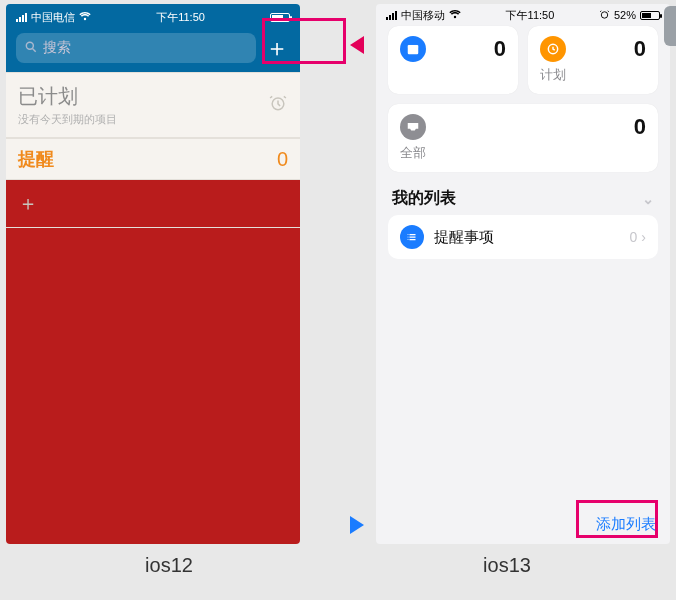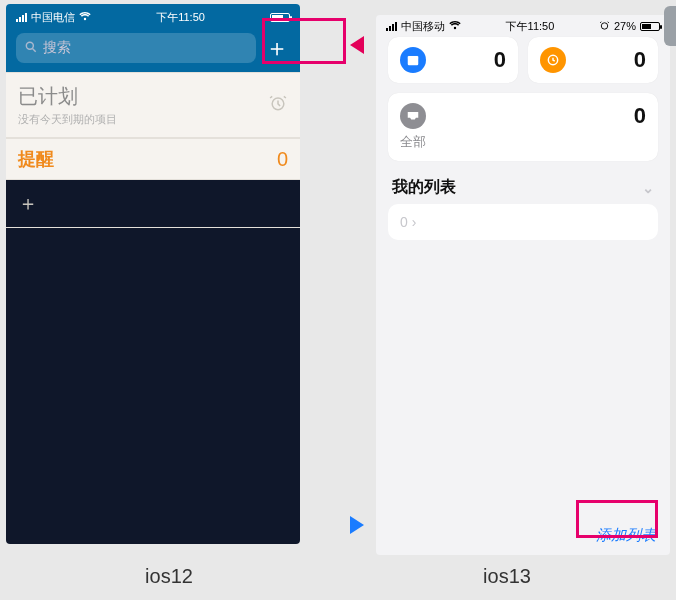--- a/index.html
+++ b/index.html
@@ -84,7 +84,7 @@
   .add-row { padding:10px 12px; color:#c8c5bd; font-size:20px; border-bottom:1px solid #e4e0da; }
 
   
-  .ios13 { background:#f3f3f5;margin-top:11px; }
+  .ios13 { background:#f3f3f5; }
   .ios13 .status-row { color:#000; padding:4px 10px 0 10px; }
   .ios13 .battery { border-color:#000; }
   .ios13 .battery .fill { background:#000; width:52%; }

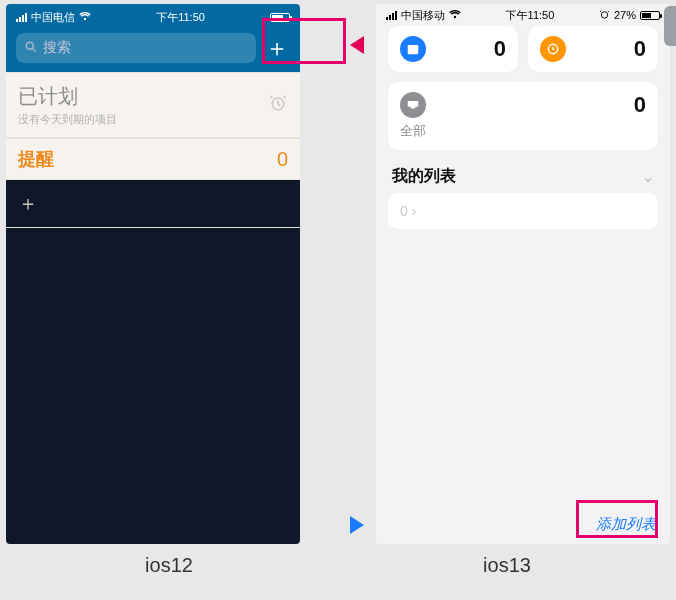--- a/index.html
+++ b/index.html
@@ -252,7 +252,7 @@
               <path d="M5 4 2.5 6M19 4l2.5 2"></path>
             </svg>
         </span>
-        <span>27%</span>
+        <span>52%</span>
         <span class="battery">
             <span class="fill"></span>
           </span>

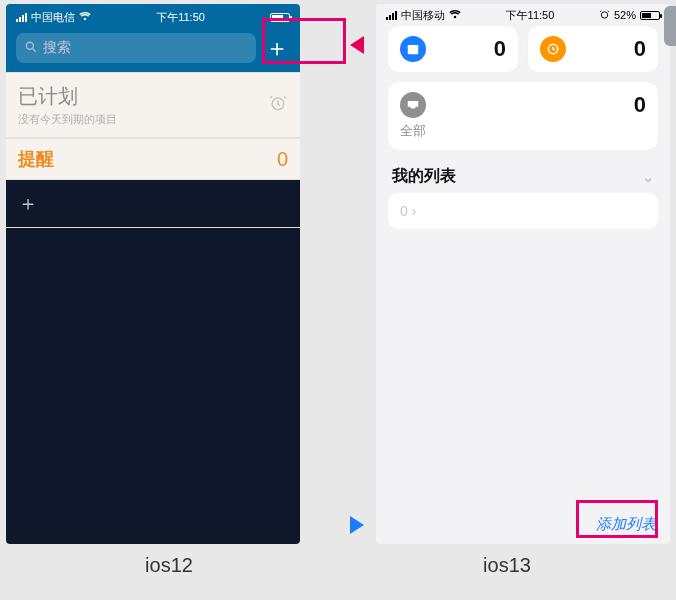--- a/index.html
+++ b/index.html
@@ -283,6 +283,7 @@
           </span>
           <span class="num">0</span>
         </div>
+        <div class="label">计划</div>
       </div>
 
       <div class="card wide">

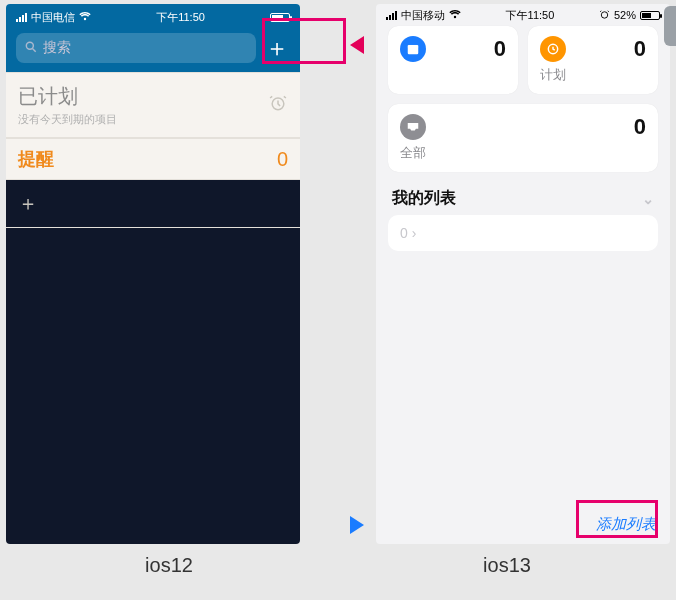--- a/index.html
+++ b/index.html
@@ -67,7 +67,7 @@
   .plus-btn {
     font-size: 24px; color:#fff; width:26px; text-align:center;
   }
-  .ios12-body { background:#0f172a; height: calc(100% - 66px); }
+  .ios12-body { background:#b91c1c; height: calc(100% - 66px); }
   .section {
     border-top: 1px solid #e4e0da;
     border-bottom: 1px solid #e4e0da;

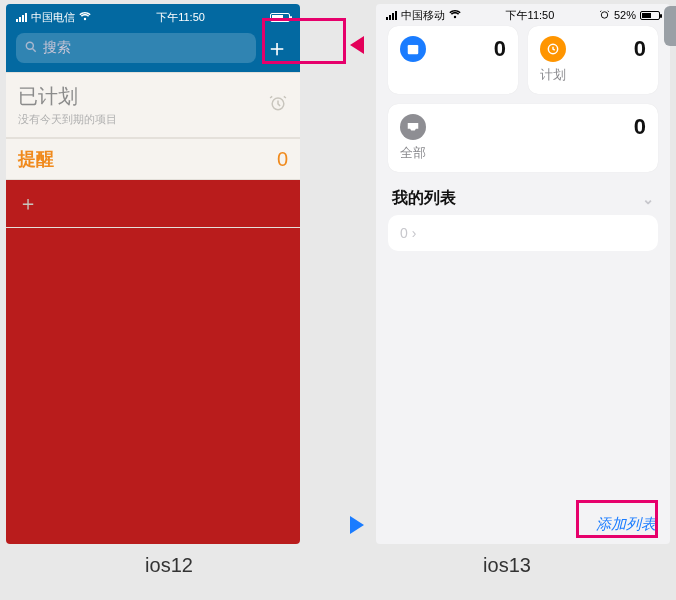--- a/index.html
+++ b/index.html
@@ -306,6 +306,19 @@
 
     <div class="list-card">
       <div class="list-row">
+        <div class="left">
+          <span class="circ blue" style="width:24px;height:24px">
+            <svg width="12" height="12" viewBox="0 0 24 24" fill="none" stroke="#fff" stroke-width="2.5">
+                <line x1="7" y1="7" x2="19" y2="7"></line>
+                <line x1="7" y1="12" x2="19" y2="12"></line>
+                <line x1="7" y1="17" x2="19" y2="17"></line>
+                <circle cx="4" cy="7" r="1" fill="#fff" stroke="none"></circle>
+                <circle cx="4" cy="12" r="1" fill="#fff" stroke="none"></circle>
+                <circle cx="4" cy="17" r="1" fill="#fff" stroke="none"></circle>
+              </svg>
+          </span>
+          <span>提醒事项</span>
+        </div>
         <div class="right">
           <span>0</span>
           <span>›</span>

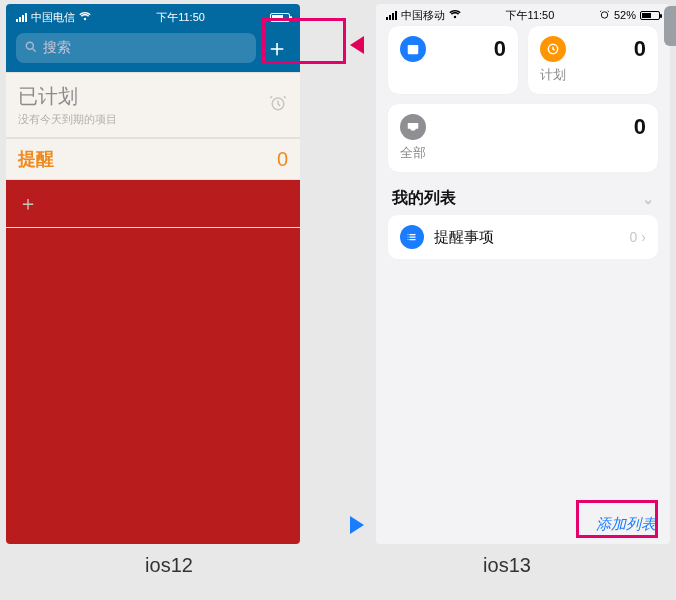--- a/index.html
+++ b/index.html
@@ -127,7 +127,7 @@
   .list-row .right { display:flex; align-items:center; gap:4px; color:#c7c7cc; font-size:14px;}
   .add-list {
     position:absolute; bottom:10px; right:14px;
-    color:#1a7cff; font-size:15px;font-style:italic;
+    color:#1a7cff; font-size:15px;
   }
   
   .hl {

